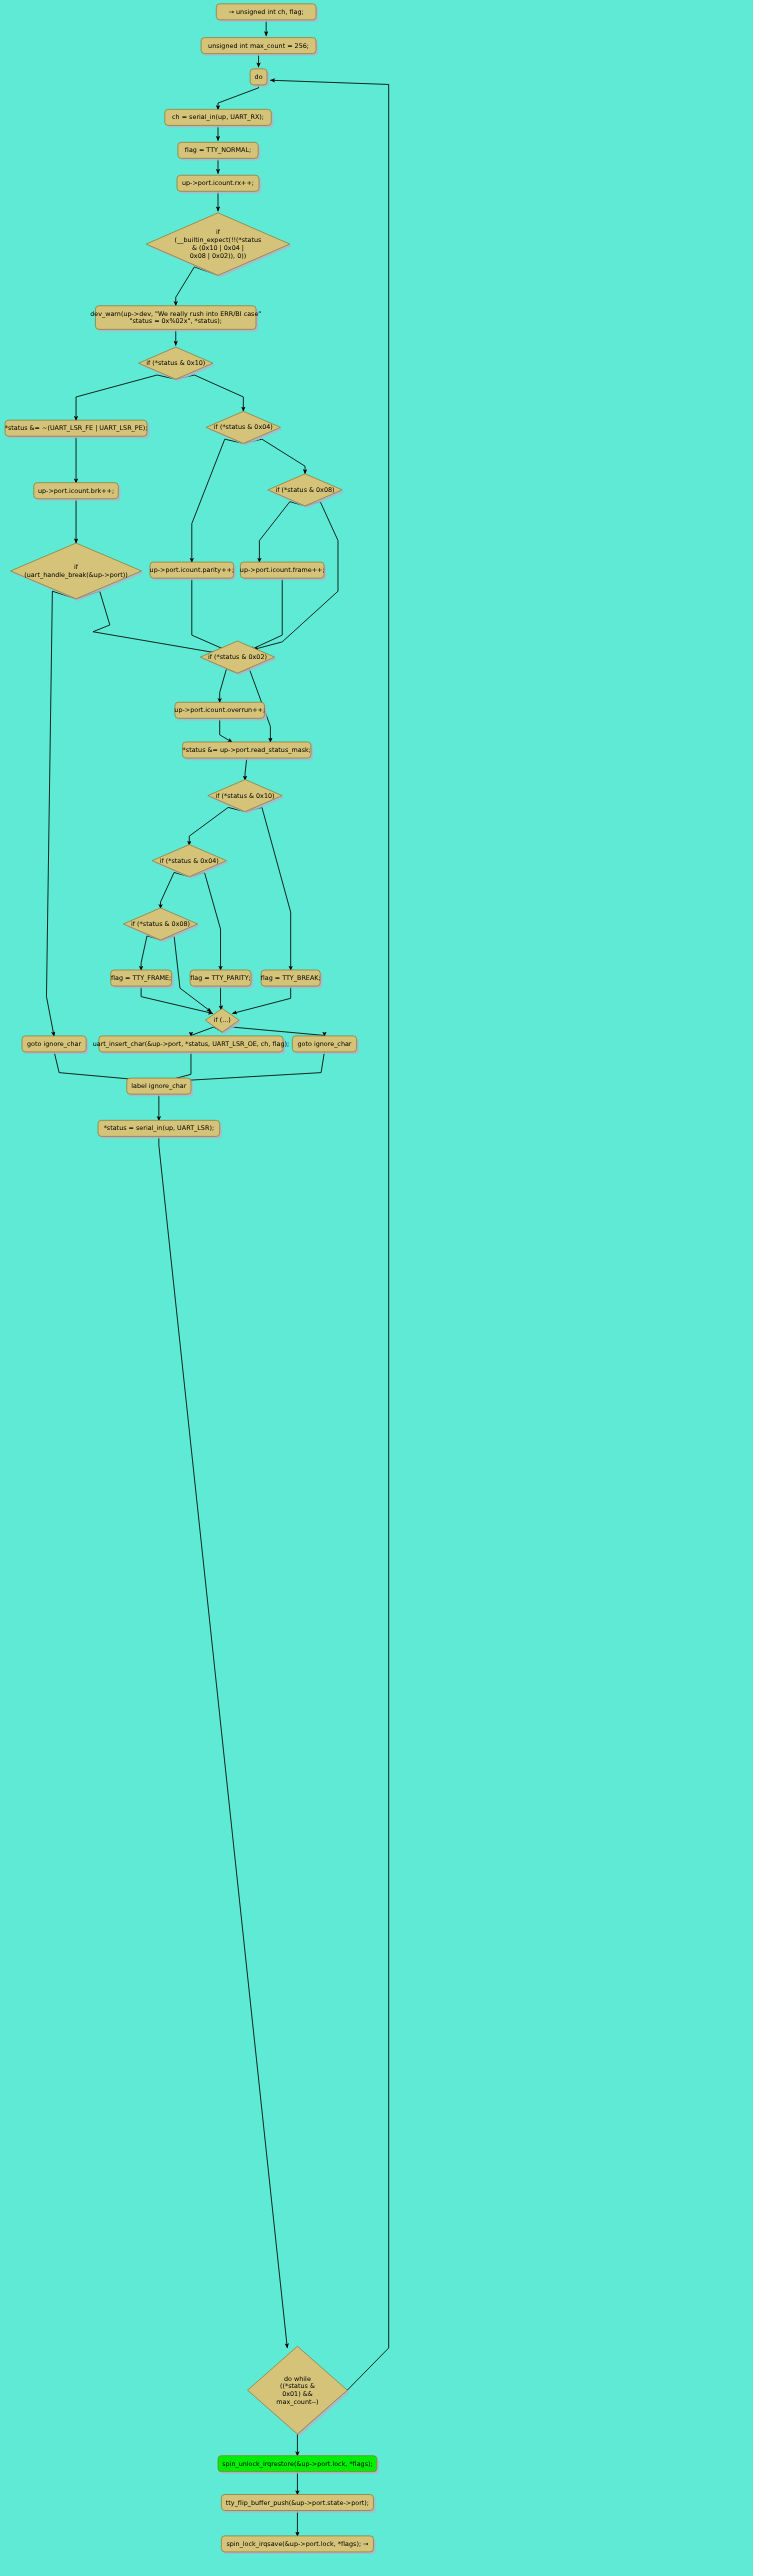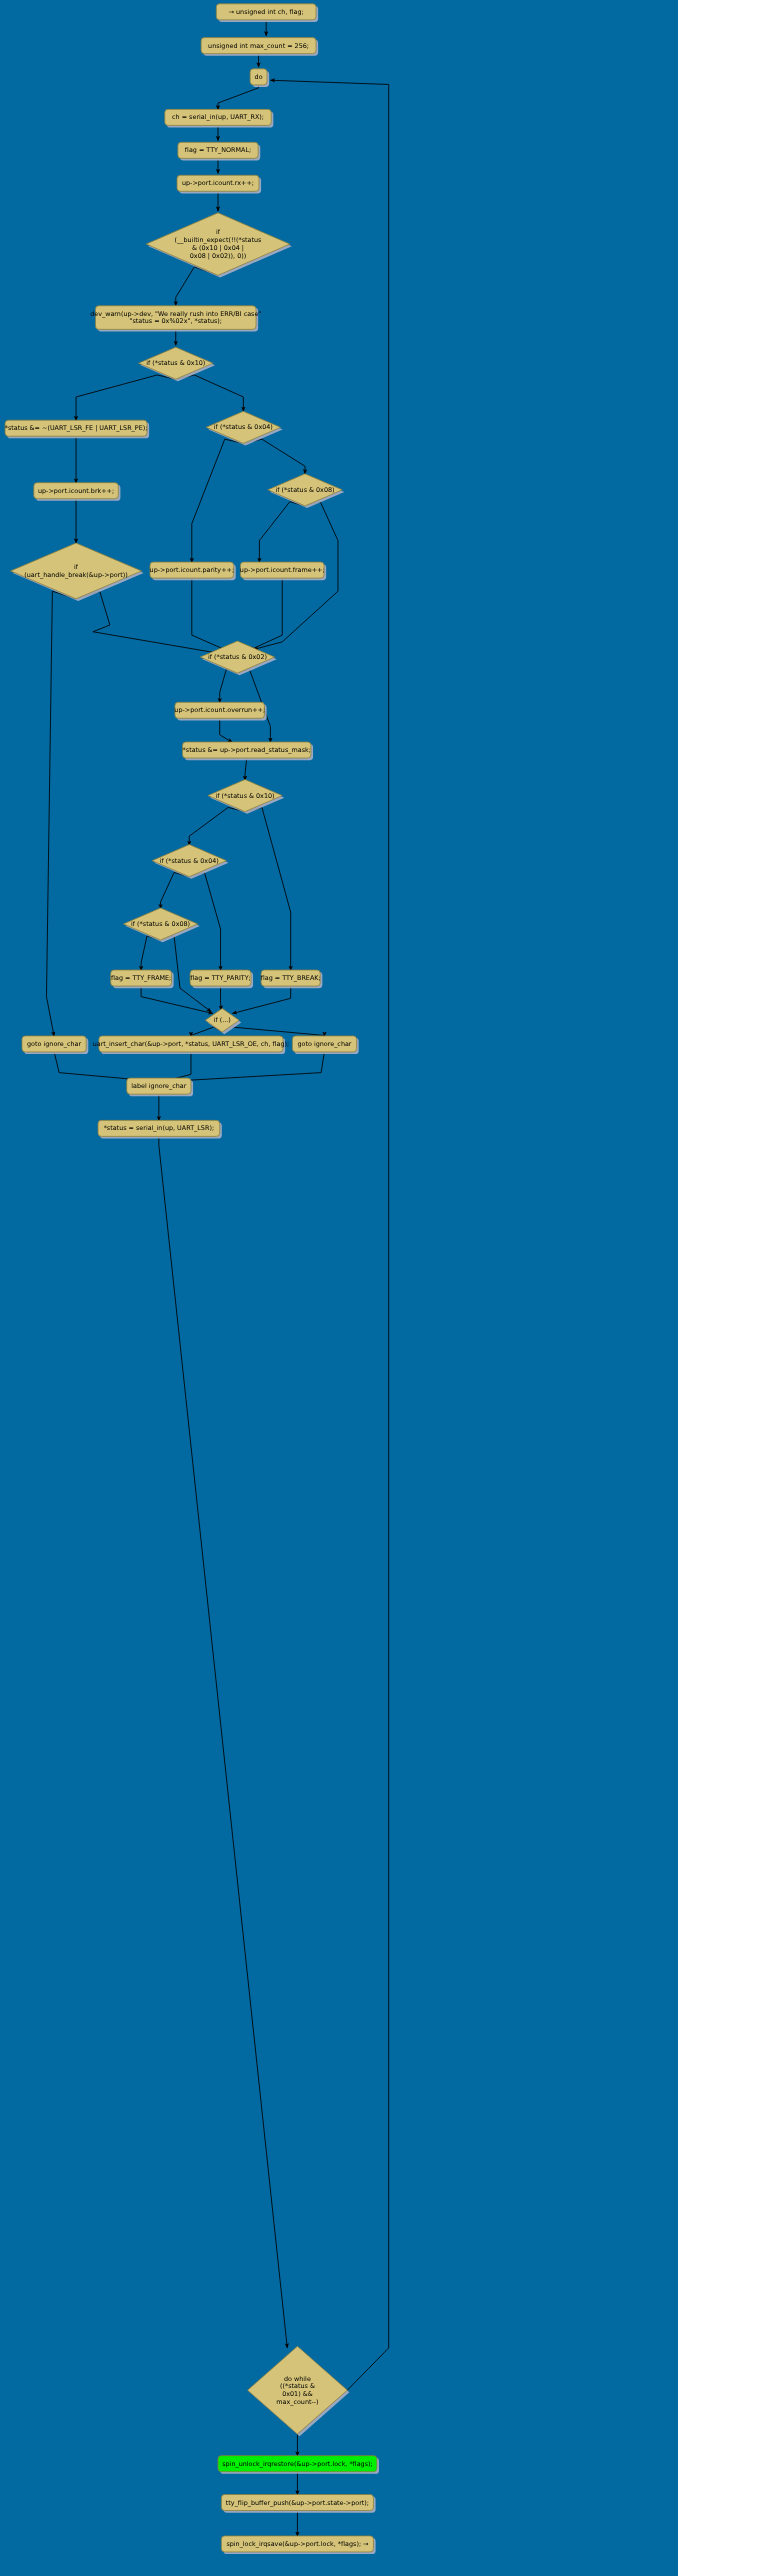--- a/index.html
+++ b/index.html
@@ -13,9 +13,9 @@
   }
   #flow-root {
     position: relative;
-    width: 678px;
+    width: 753px;
     height: 2576px;
-    background: #0369a1;
+    background: #5eead4;
     overflow: hidden;
   }
   #flow-svg {

